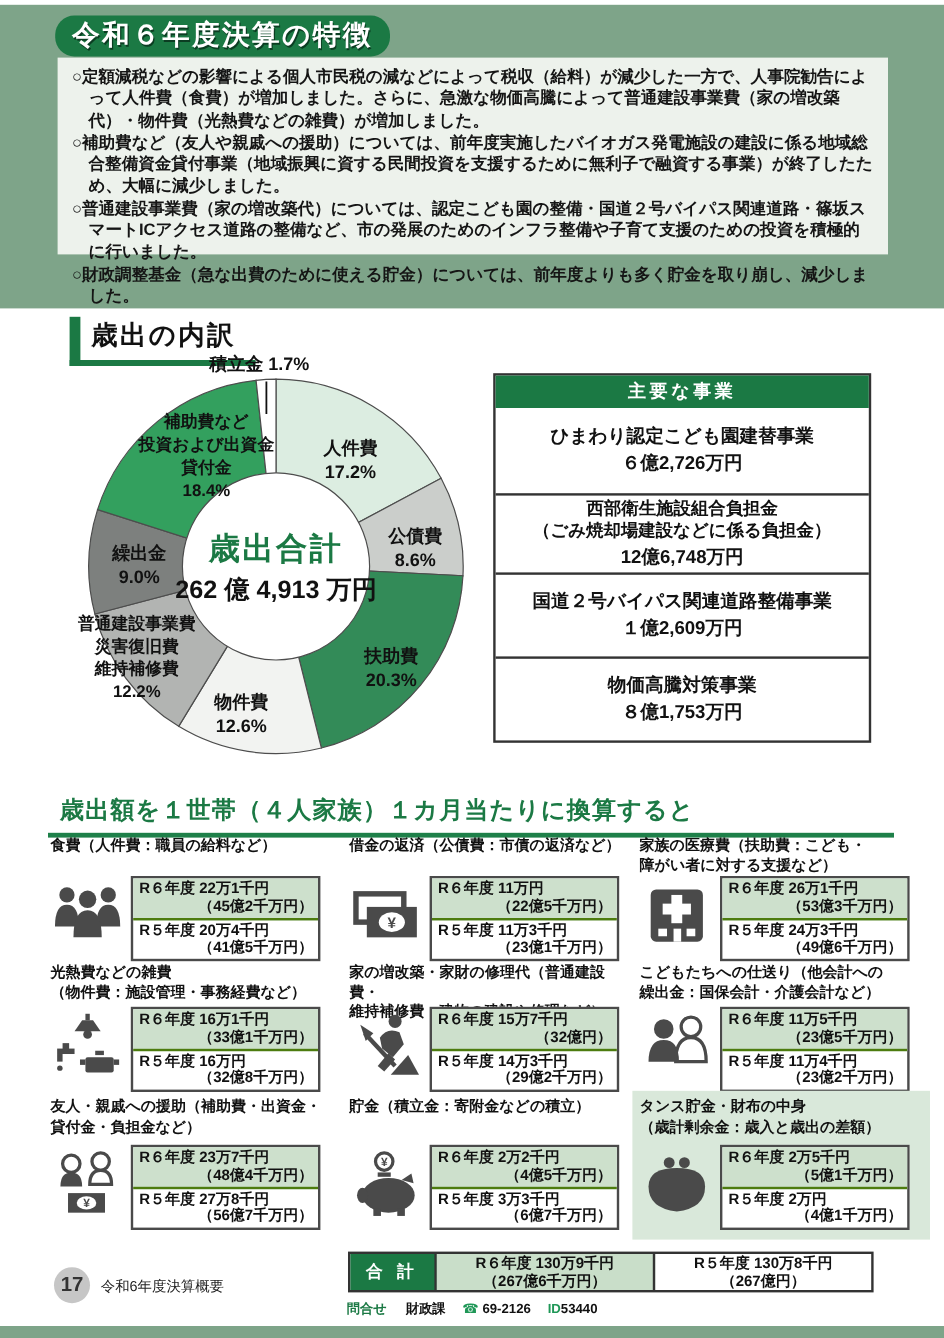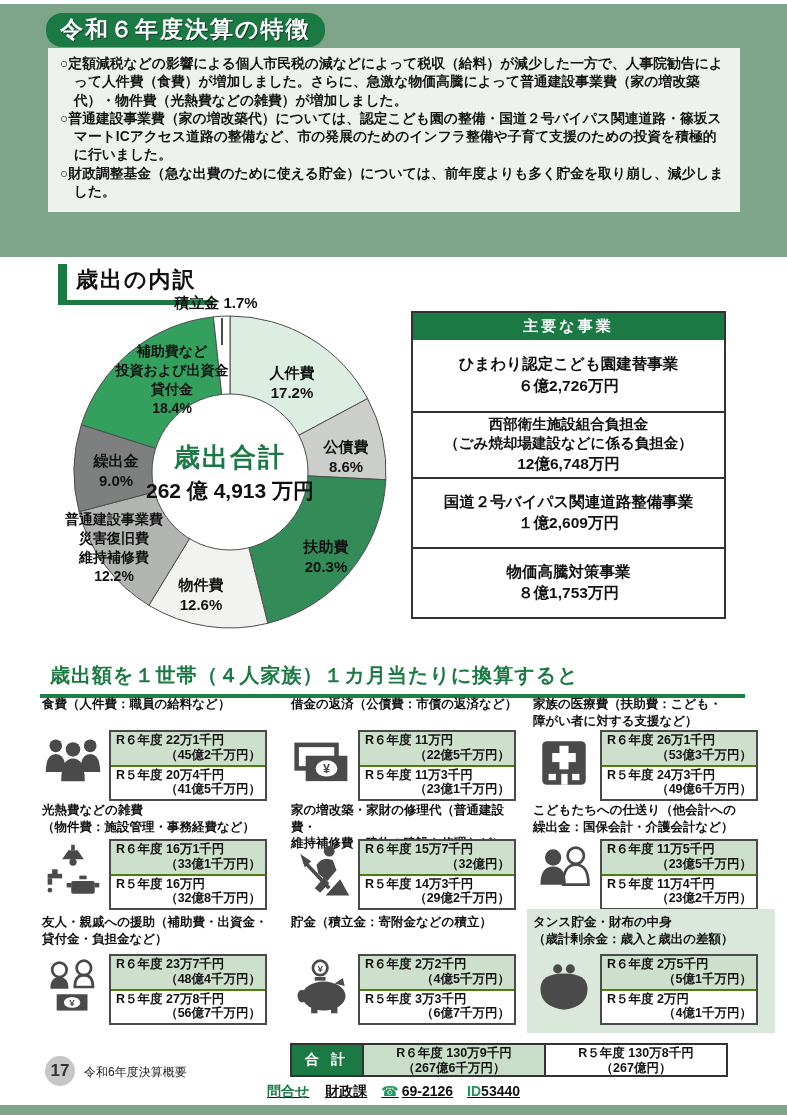--- a/index.html
+++ b/index.html
@@ -85,6 +85,7 @@
 
   <div class="summary-box">
     <p>○定額減税などの影響による個人市民税の減などによって税収（給料）が減少した一方で、人事院勧告によって人件費（食費）が増加しました。さらに、急激な物価高騰によって普通建設事業費（家の増改築代）・物件費（光熱費などの雑費）が増加しました。</p>
+    <p>○補助費など（友人や親戚への援助）については、前年度実施したバイオガス発電施設の建設に係る地域総合整備資金貸付事業（地域振興に資する民間投資を支援するために無利子で融資する事業）が終了したため、大幅に減少しました。</p>
     <p>○普通建設事業費（家の増改築代）については、認定こども園の整備・国道２号バイパス関連道路・篠坂スマートICアクセス道路の整備など、市の発展のためのインフラ整備や子育て支援のための投資を積極的に行いました。</p>
     <p>○財政調整基金（急な出費のために使える貯金）については、前年度よりも多く貯金を取り崩し、減少しました。</p>
   </div>

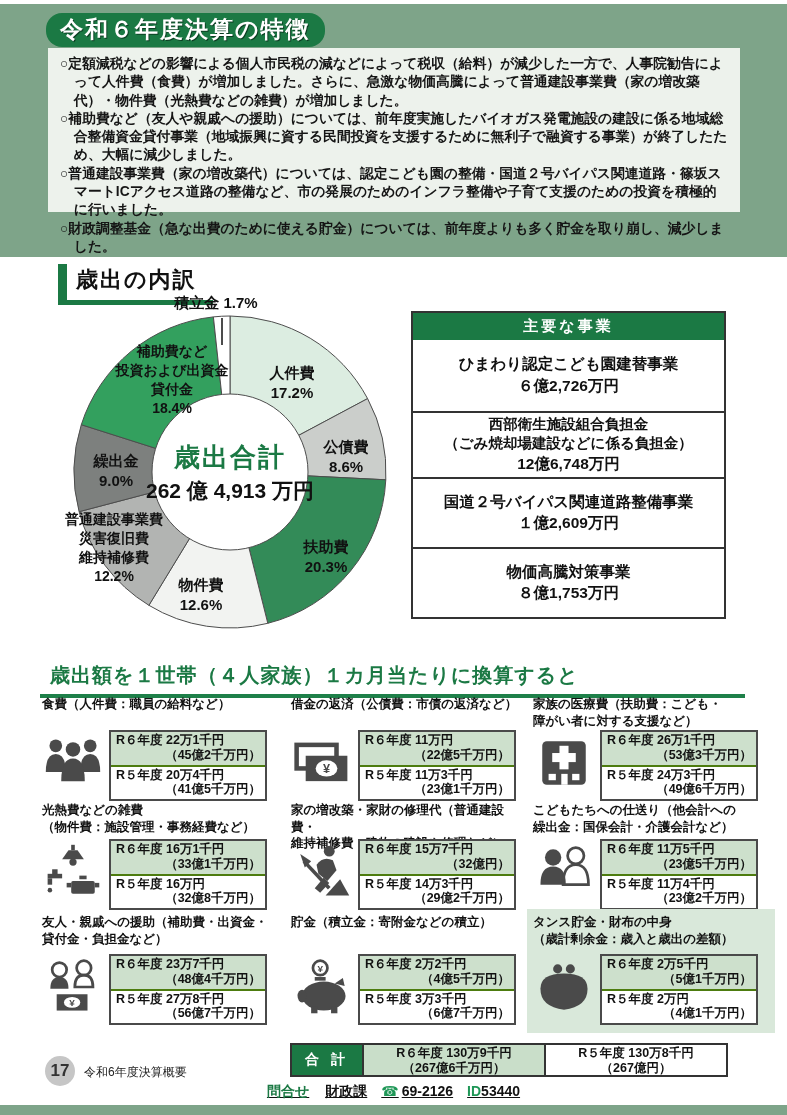--- a/index.html
+++ b/index.html
@@ -68,7 +68,7 @@
     font-size:17px; font-weight:bold; color:#333; }
   .page-label { position:absolute; left:84px; top:1064px; font-size:12px; color:#222; }
   .contact { position:absolute; left:0; top:1083px; width:787px; text-align:center;
-    font-size:14px; font-weight:bold; color:#111;text-decoration:underline; }
+    font-size:11px; font-weight:bold; color:#111; }
   .contact .g1 { color:#1b7944; margin-right:16px; }
   .contact .dept { margin-right:14px; }
   .contact .phicon { color:#1f9757; margin-right:3px; }

